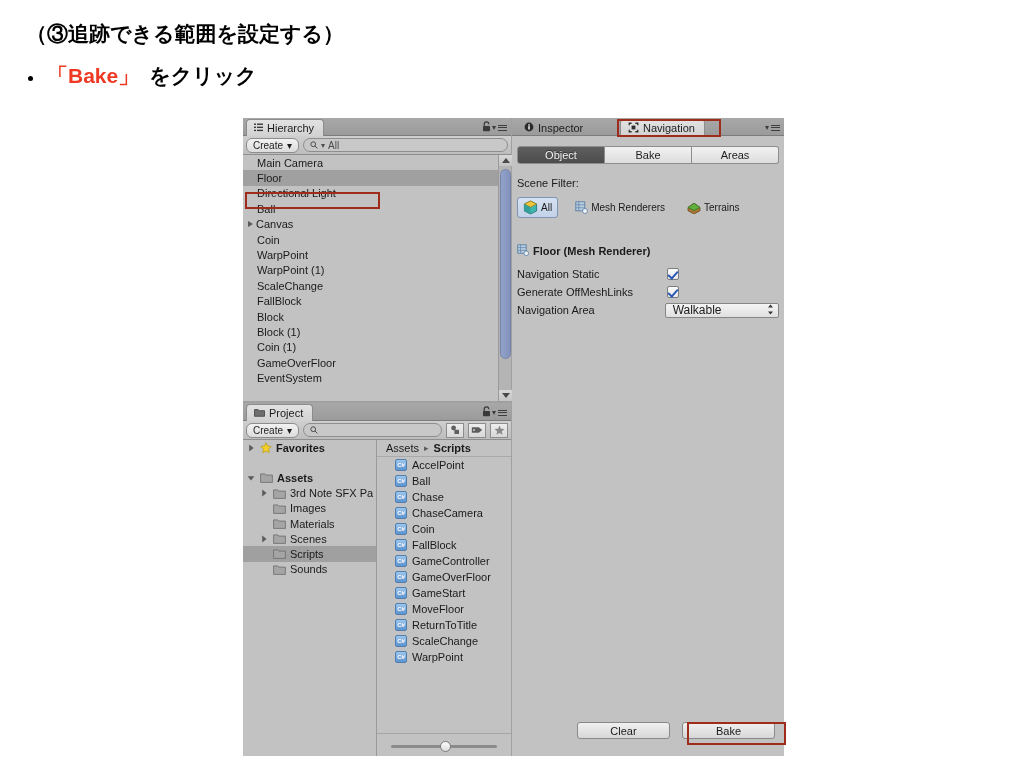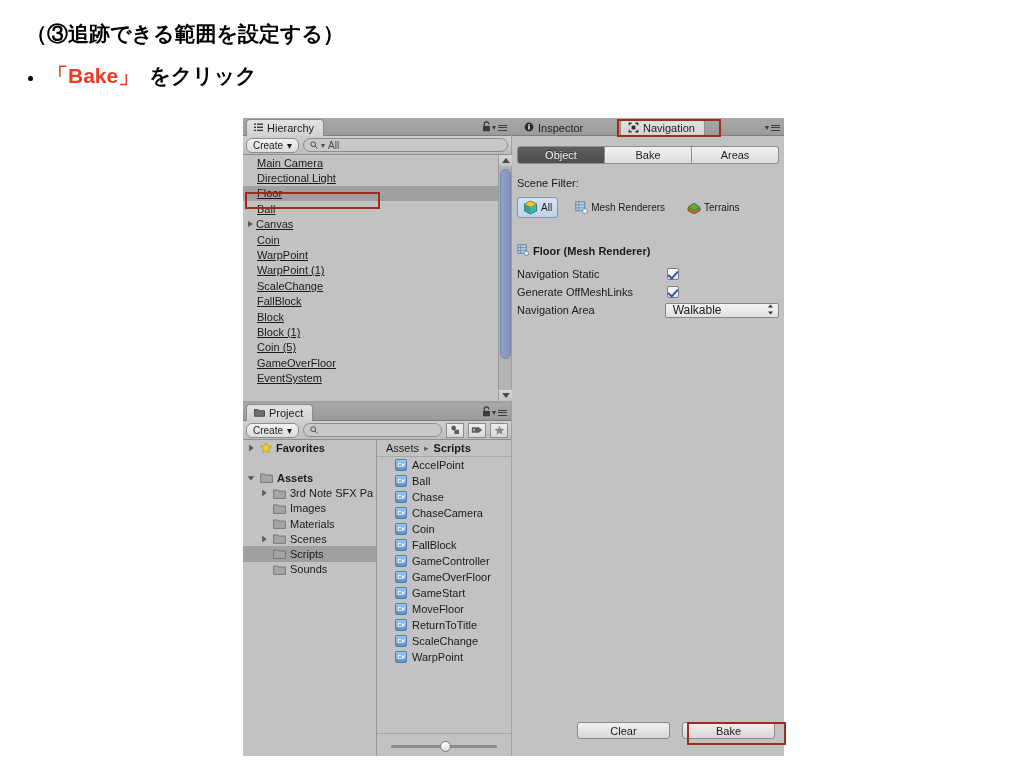--- a/index.html
+++ b/index.html
@@ -84,7 +84,7 @@
   }
 
   
-  .list { position: absolute; overflow: hidden; background: #c2c2c2; text-decoration: underline; }
+  .list { position: absolute; overflow: hidden; background: #c2c2c2; }
   .row {
     height: 15.4px; display: flex; align-items: center;
     padding-left: 14px; font-size: 11px; color: #1a1a1a;

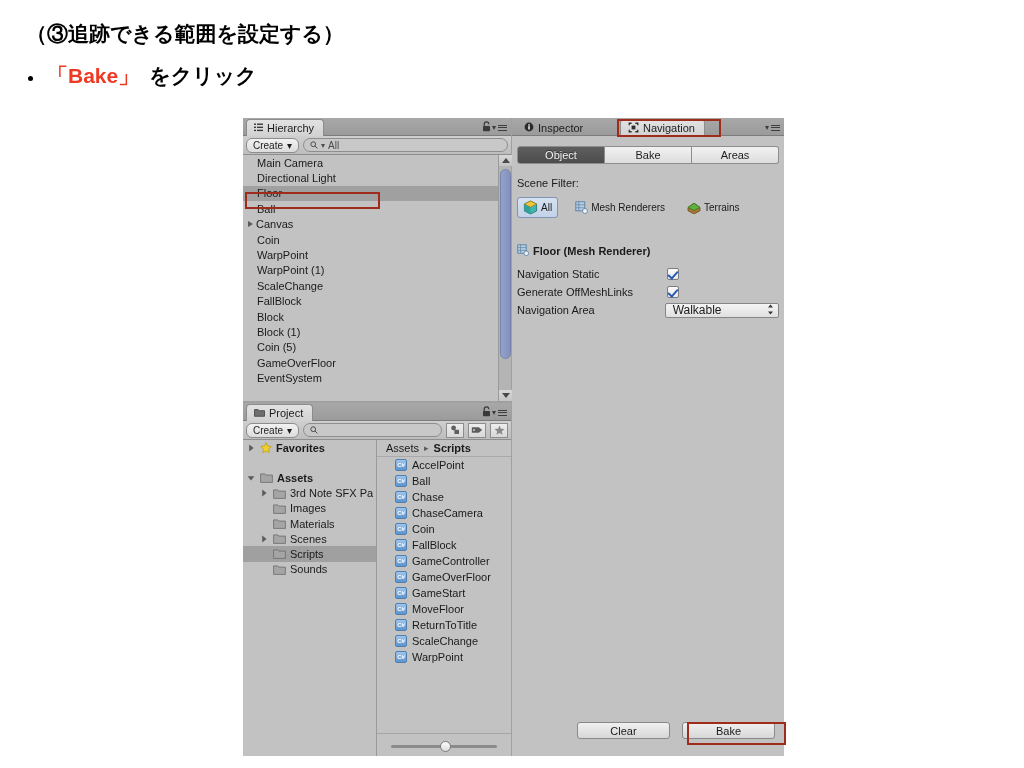--- a/index.html
+++ b/index.html
@@ -291,11 +291,11 @@
           <div class="row">
             <span>Main Camera</span>
           </div>
-          <div class="row">
-            <span>Directional Light</span>
-          </div>
           <div class="row selected">
             <span>Floor</span>
+          </div>
+          <div class="row">
+            <span>Directional Light</span>
           </div>
           <div class="row">
             <span>Ball</span>

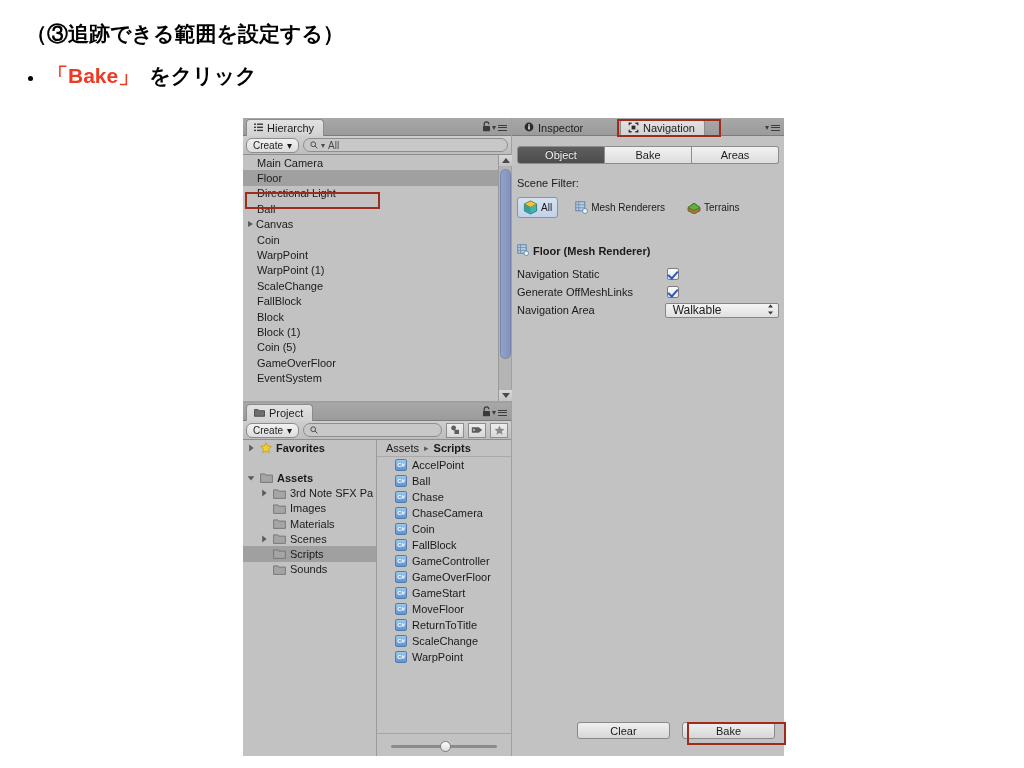--- a/index.html
+++ b/index.html
@@ -326,7 +326,7 @@
             <span>Block (1)</span>
           </div>
           <div class="row">
-            <span>Coin (5)</span>
+            <span>Coin (1)</span>
           </div>
           <div class="row">
             <span>GameOverFloor</span>

